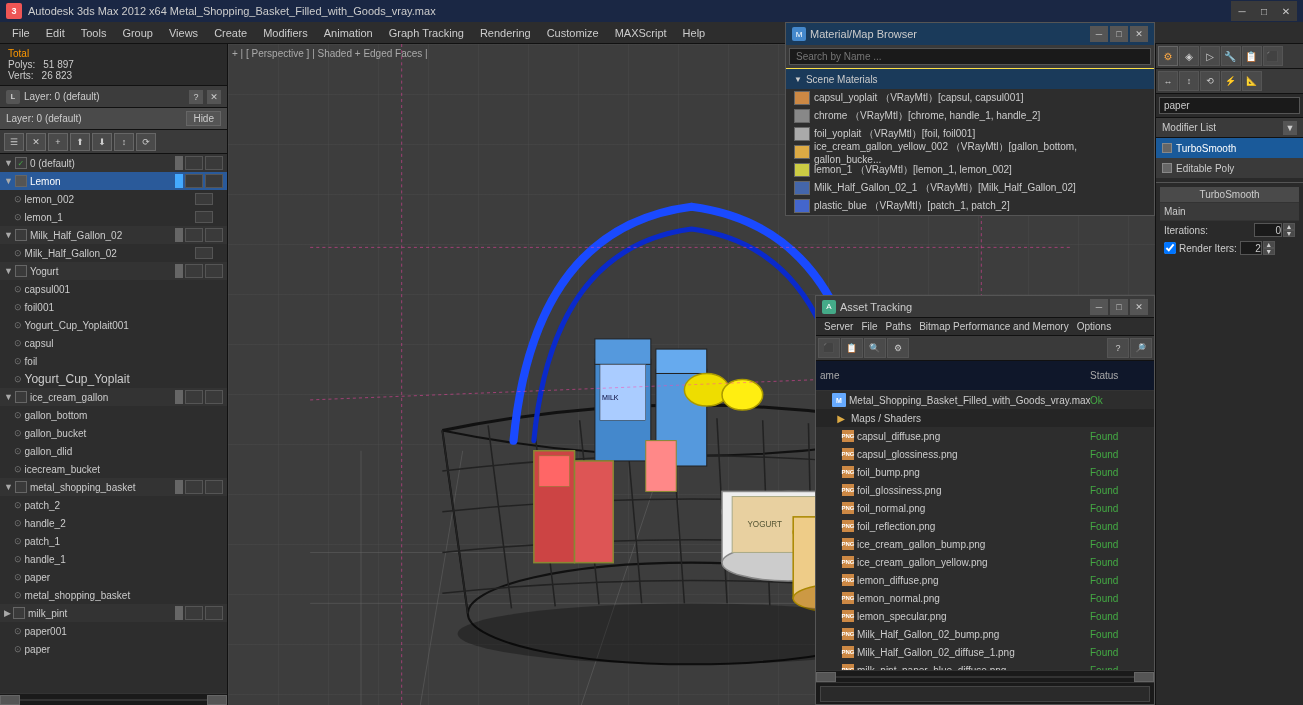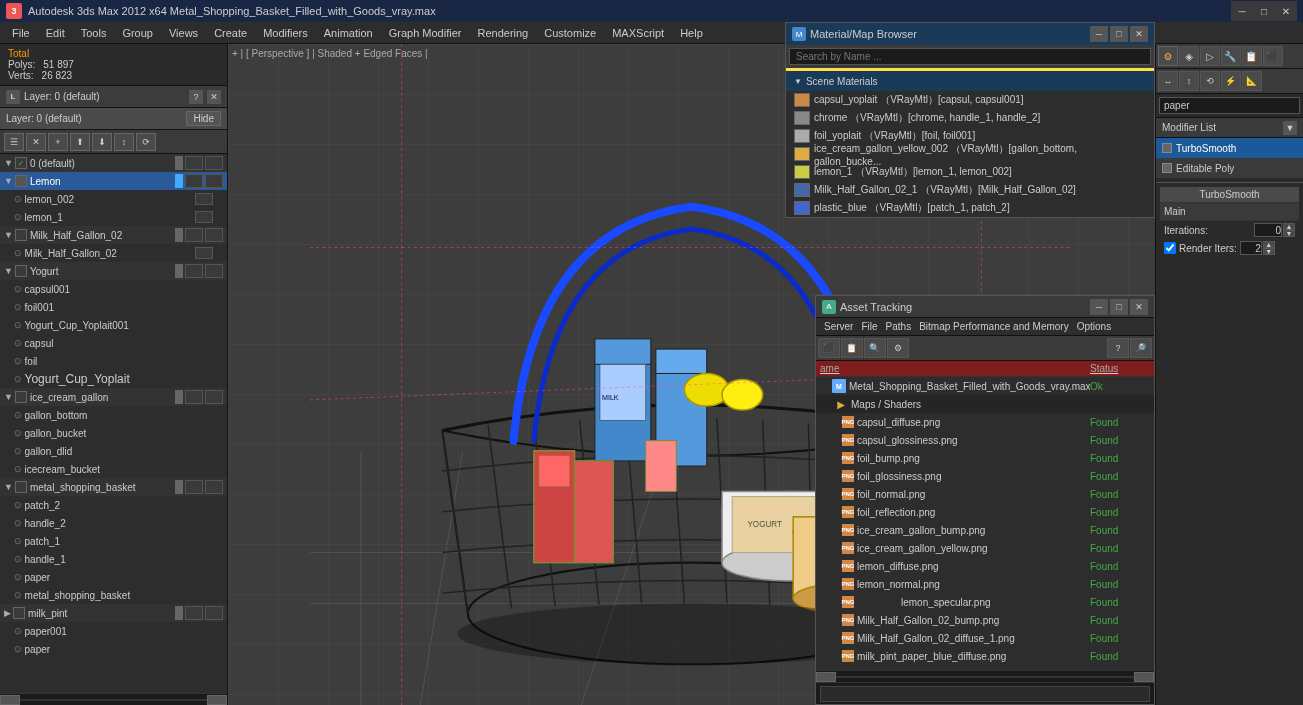--- a/index.html
+++ b/index.html
@@ -35,7 +35,7 @@
     <div class="menu-item">Create</div>
     <div class="menu-item">Modifiers</div>
     <div class="menu-item">Animation</div>
-    <div class="menu-item">Graph Modifier</div>
+    <div class="menu-item">Graph Tracking</div>
     <div class="menu-item">Rendering</div>
     <div class="menu-item">Customize</div>
     <div class="menu-item">MAXScript</div>

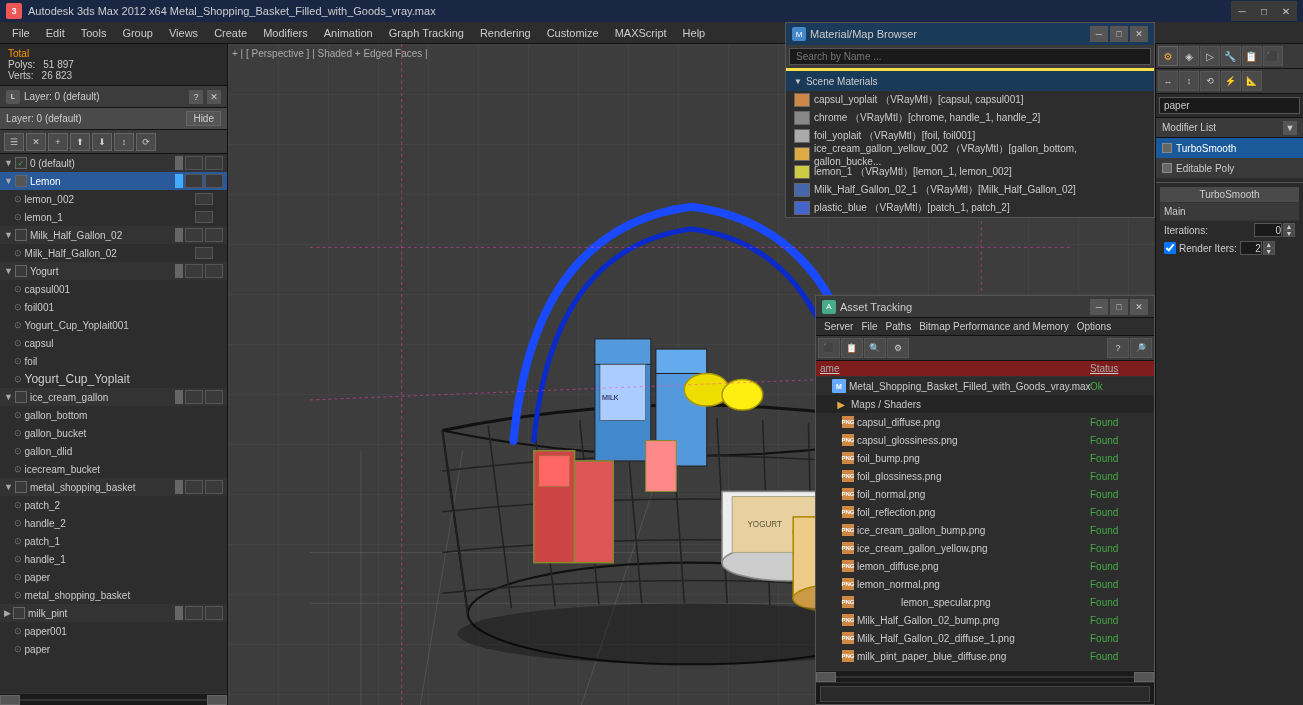--- a/index.html
+++ b/index.html
@@ -396,7 +396,7 @@
       <div style="width:18px;height:16px;background:#555;display:flex;align-items:center;justify-content:center;cursor:pointer;font-size:9px;color:#ccc;">✕</div>
     </div>
   </div>
-  <div style="padding:3px;background:#3a3a3a;border-bottom:3px solid #fde047;">
+  <div style="padding:3px;background:#3a3a3a;border-bottom:1px solid #fde047;">
     <input type="text" style="width: 100%; background: rgb(26, 26, 26); border: 1px solid rgb(85, 85, 85); color: rgb(204, 204, 204); padding: 2px 6px; font-size: 10px;" placeholder="Search by Name ...">
   </div>
   <div style="background:#1a3a5a;padding:2px 8px;font-size:10px;color:#ccc;display:flex;align-items:center;height:20px;cursor:pointer;">

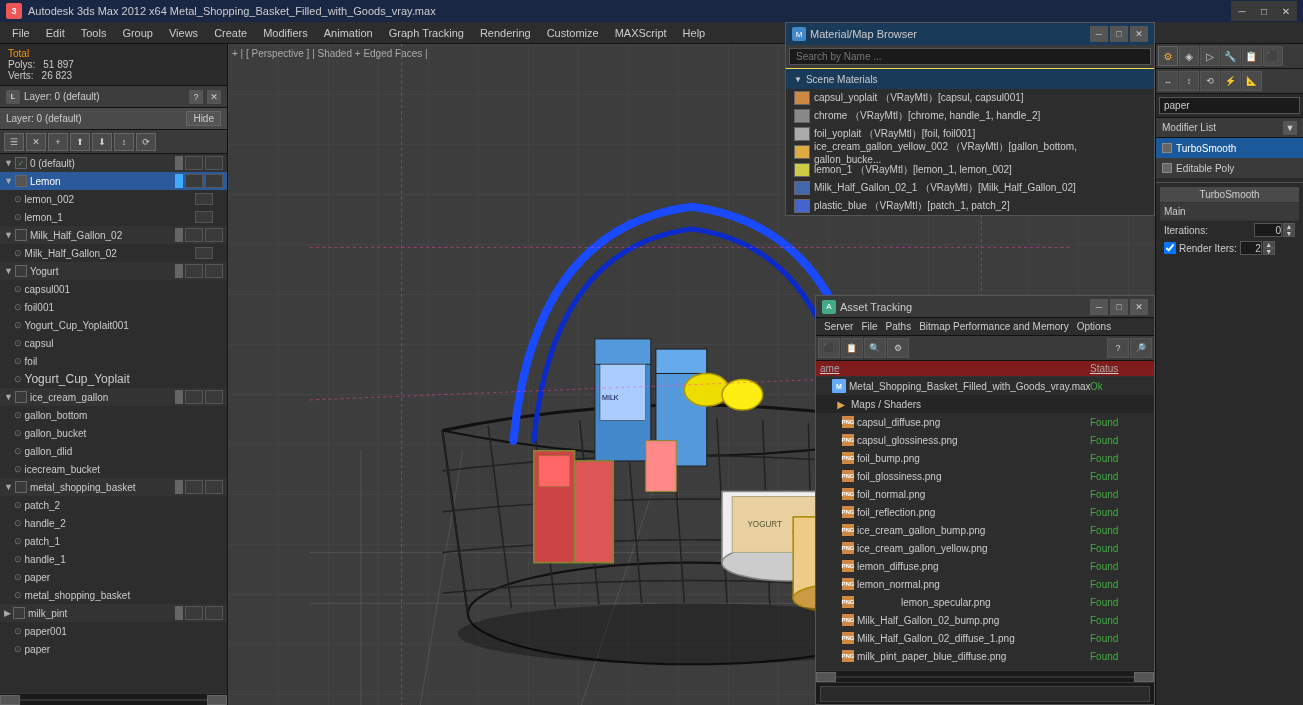--- a/index.html
+++ b/index.html
@@ -467,7 +467,7 @@
     <div style="width:22px;height:20px;background:#4a4a4a;border:1px solid #555;display:flex;align-items:center;justify-content:center;cursor:pointer;font-size:9px;color:#ccc;">🔎</div>
   </div>
 
-  <div style="background:#7f1d1d;display:flex;padding:2px 4px;border-bottom:1px solid #333;text-decoration:underline;">
+  <div style="background:#0f172a;display:flex;padding:9px 4px;border-bottom:1px solid #333;">
     <span style="flex:1;font-size:10px;color:#aaa;">ame</span>
     <span style="width:60px;font-size:10px;color:#aaa;">Status</span>
   </div>

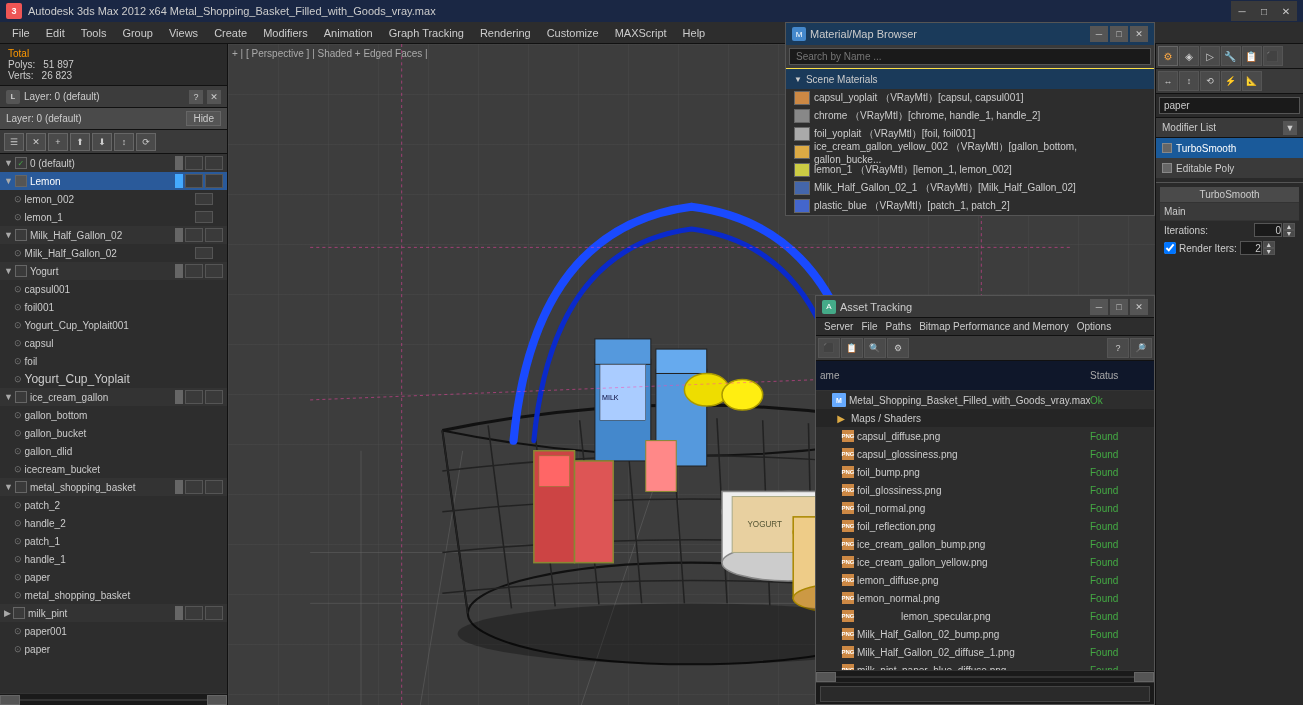--- a/index.html
+++ b/index.html
@@ -537,7 +537,7 @@
       <span style="flex:1;color:#ccc;overflow:hidden;white-space:nowrap;">lemon_normal.png</span>
       <span style="width:60px;font-size:10px;color:#4a4;">Found</span>
     </div>
-    <div style="display:flex;align-items:center;padding:1px 4px;height:18px;font-size:10px;padding-left:26px;cursor:pointer;gap:44px;">
+    <div style="display:flex;align-items:center;padding:1px 4px;height:18px;font-size:10px;padding-left:26px;cursor:pointer;">
       <div style="width:12px;height:12px;margin-right:3px;flex-shrink:0;background:#c84;display:flex;align-items:center;justify-content:center;font-size:6px;color:#fff;font-weight:bold;">PNG</div>
       <span style="flex:1;color:#ccc;overflow:hidden;white-space:nowrap;">lemon_specular.png</span>
       <span style="width:60px;font-size:10px;color:#4a4;">Found</span>

